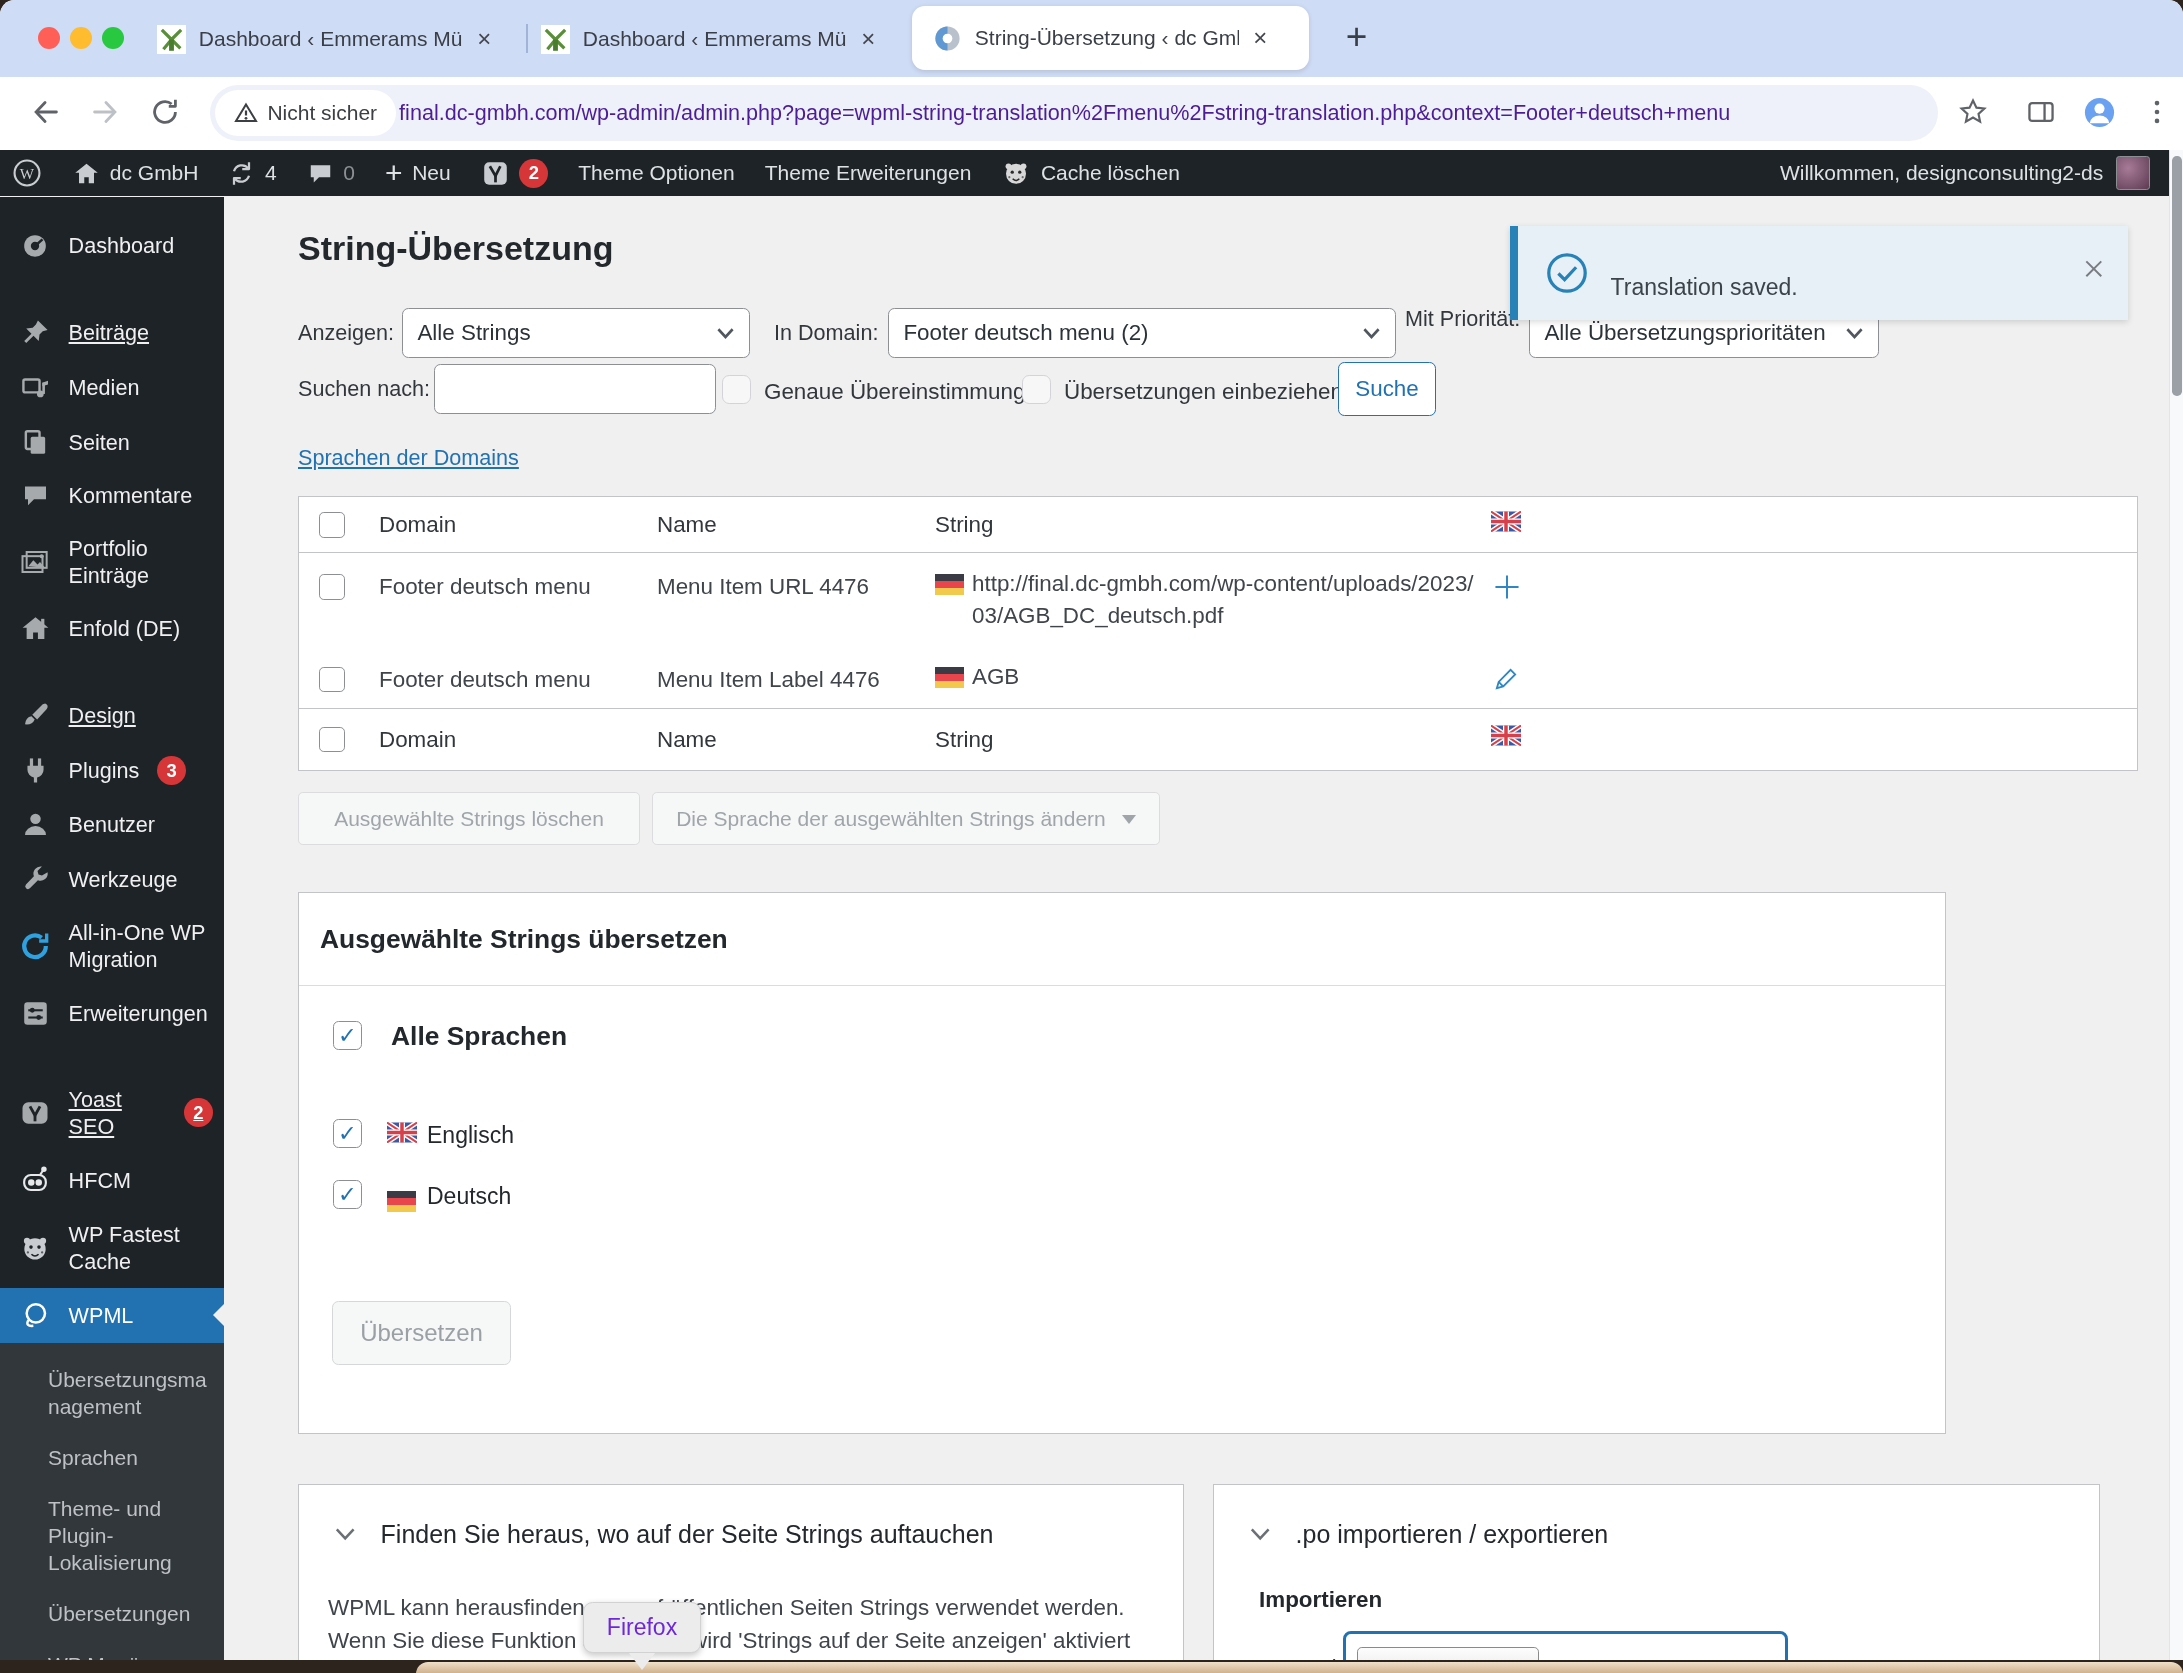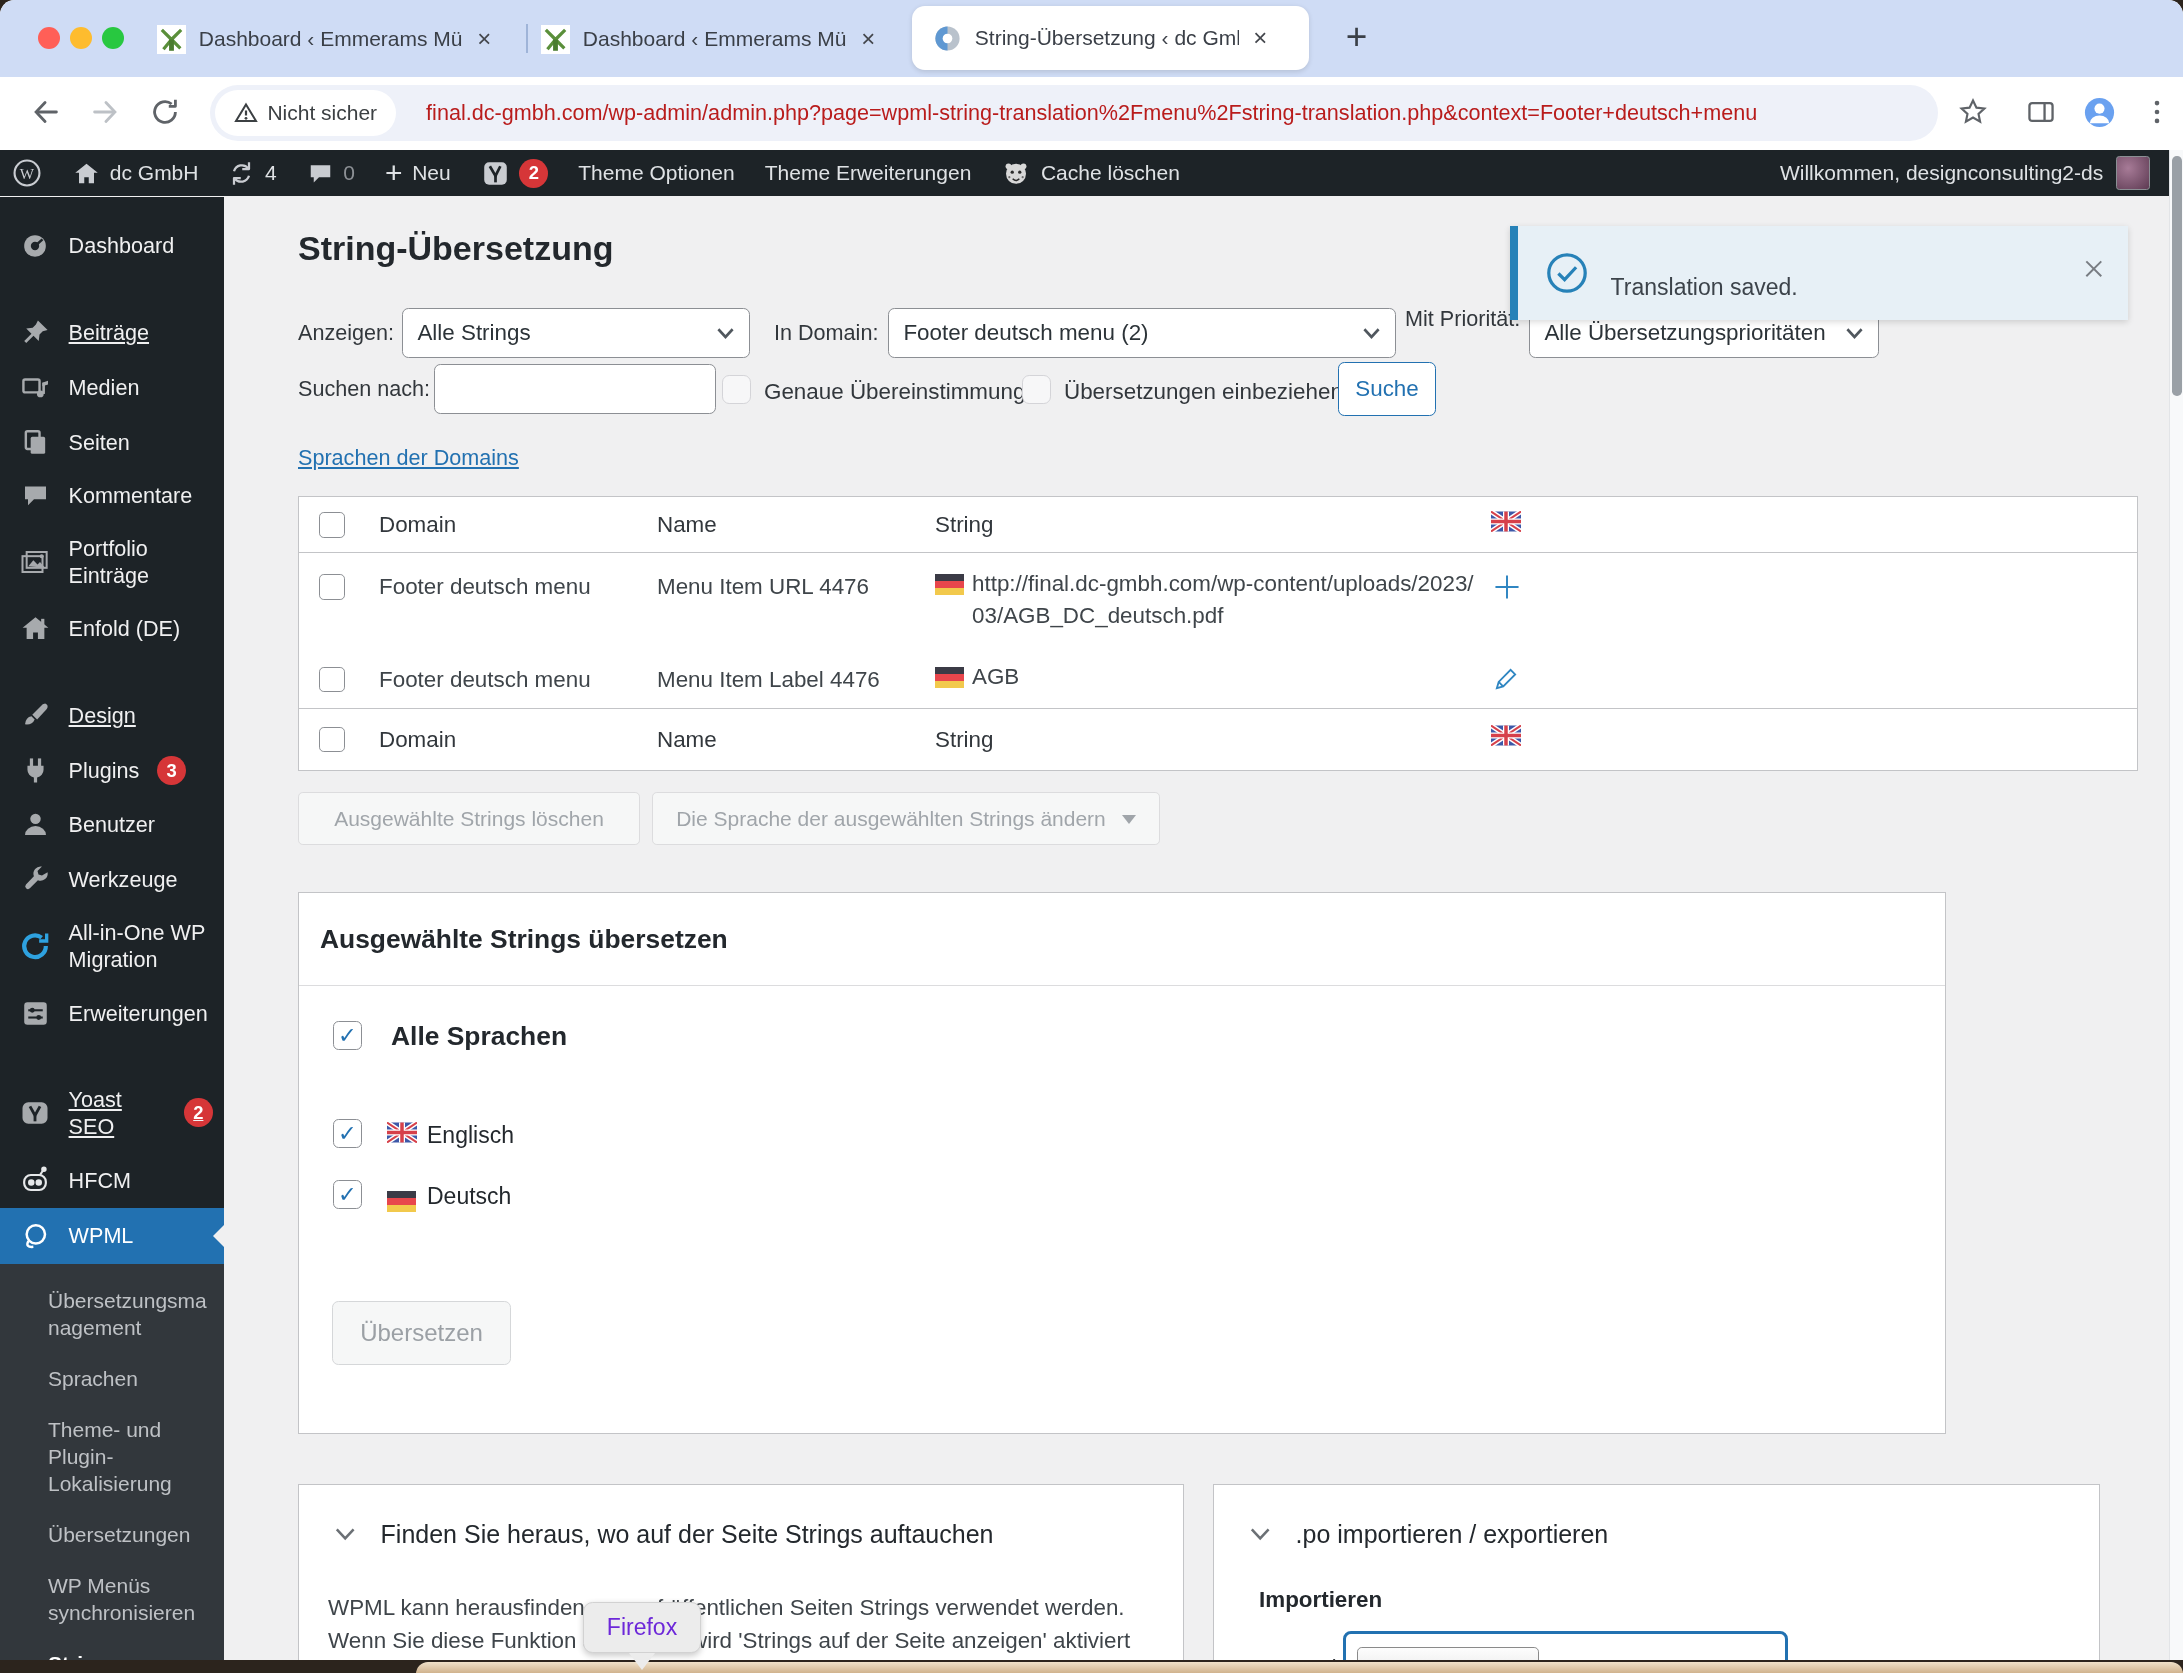--- a/index.html
+++ b/index.html
@@ -22,7 +22,7 @@
   .navic{position:absolute;top:16px;width:38px;height:38px;display:flex;align-items:center;justify-content:center;}
   .omnibox{position:absolute;left:210px;top:8px;width:1728px;height:56px;border-radius:28px;background:#eef1f9;display:flex;align-items:center;overflow:hidden;}
   .secchip{height:46px;margin-left:4.8px;border-radius:23px;background:#fff;display:flex;align-items:center;padding:0 19px;gap:9.6px;font-size:21px;color:#3c4043;flex:0 0 auto;}
-  .urltext{margin-left:30px;font-size:21.6px;color:#b91c1c;white-space:nowrap;}
+  .urltext{margin-left:3px;font-size:21.6px;color:#4c1d95;white-space:nowrap;}
 
   
   .adminbar{position:absolute;left:0;top:150px;width:2169px;height:46px;background:#1d2327;display:flex;align-items:center;padding-left:11.2px;gap:30px;color:#dfe2e5;font-size:21px;}

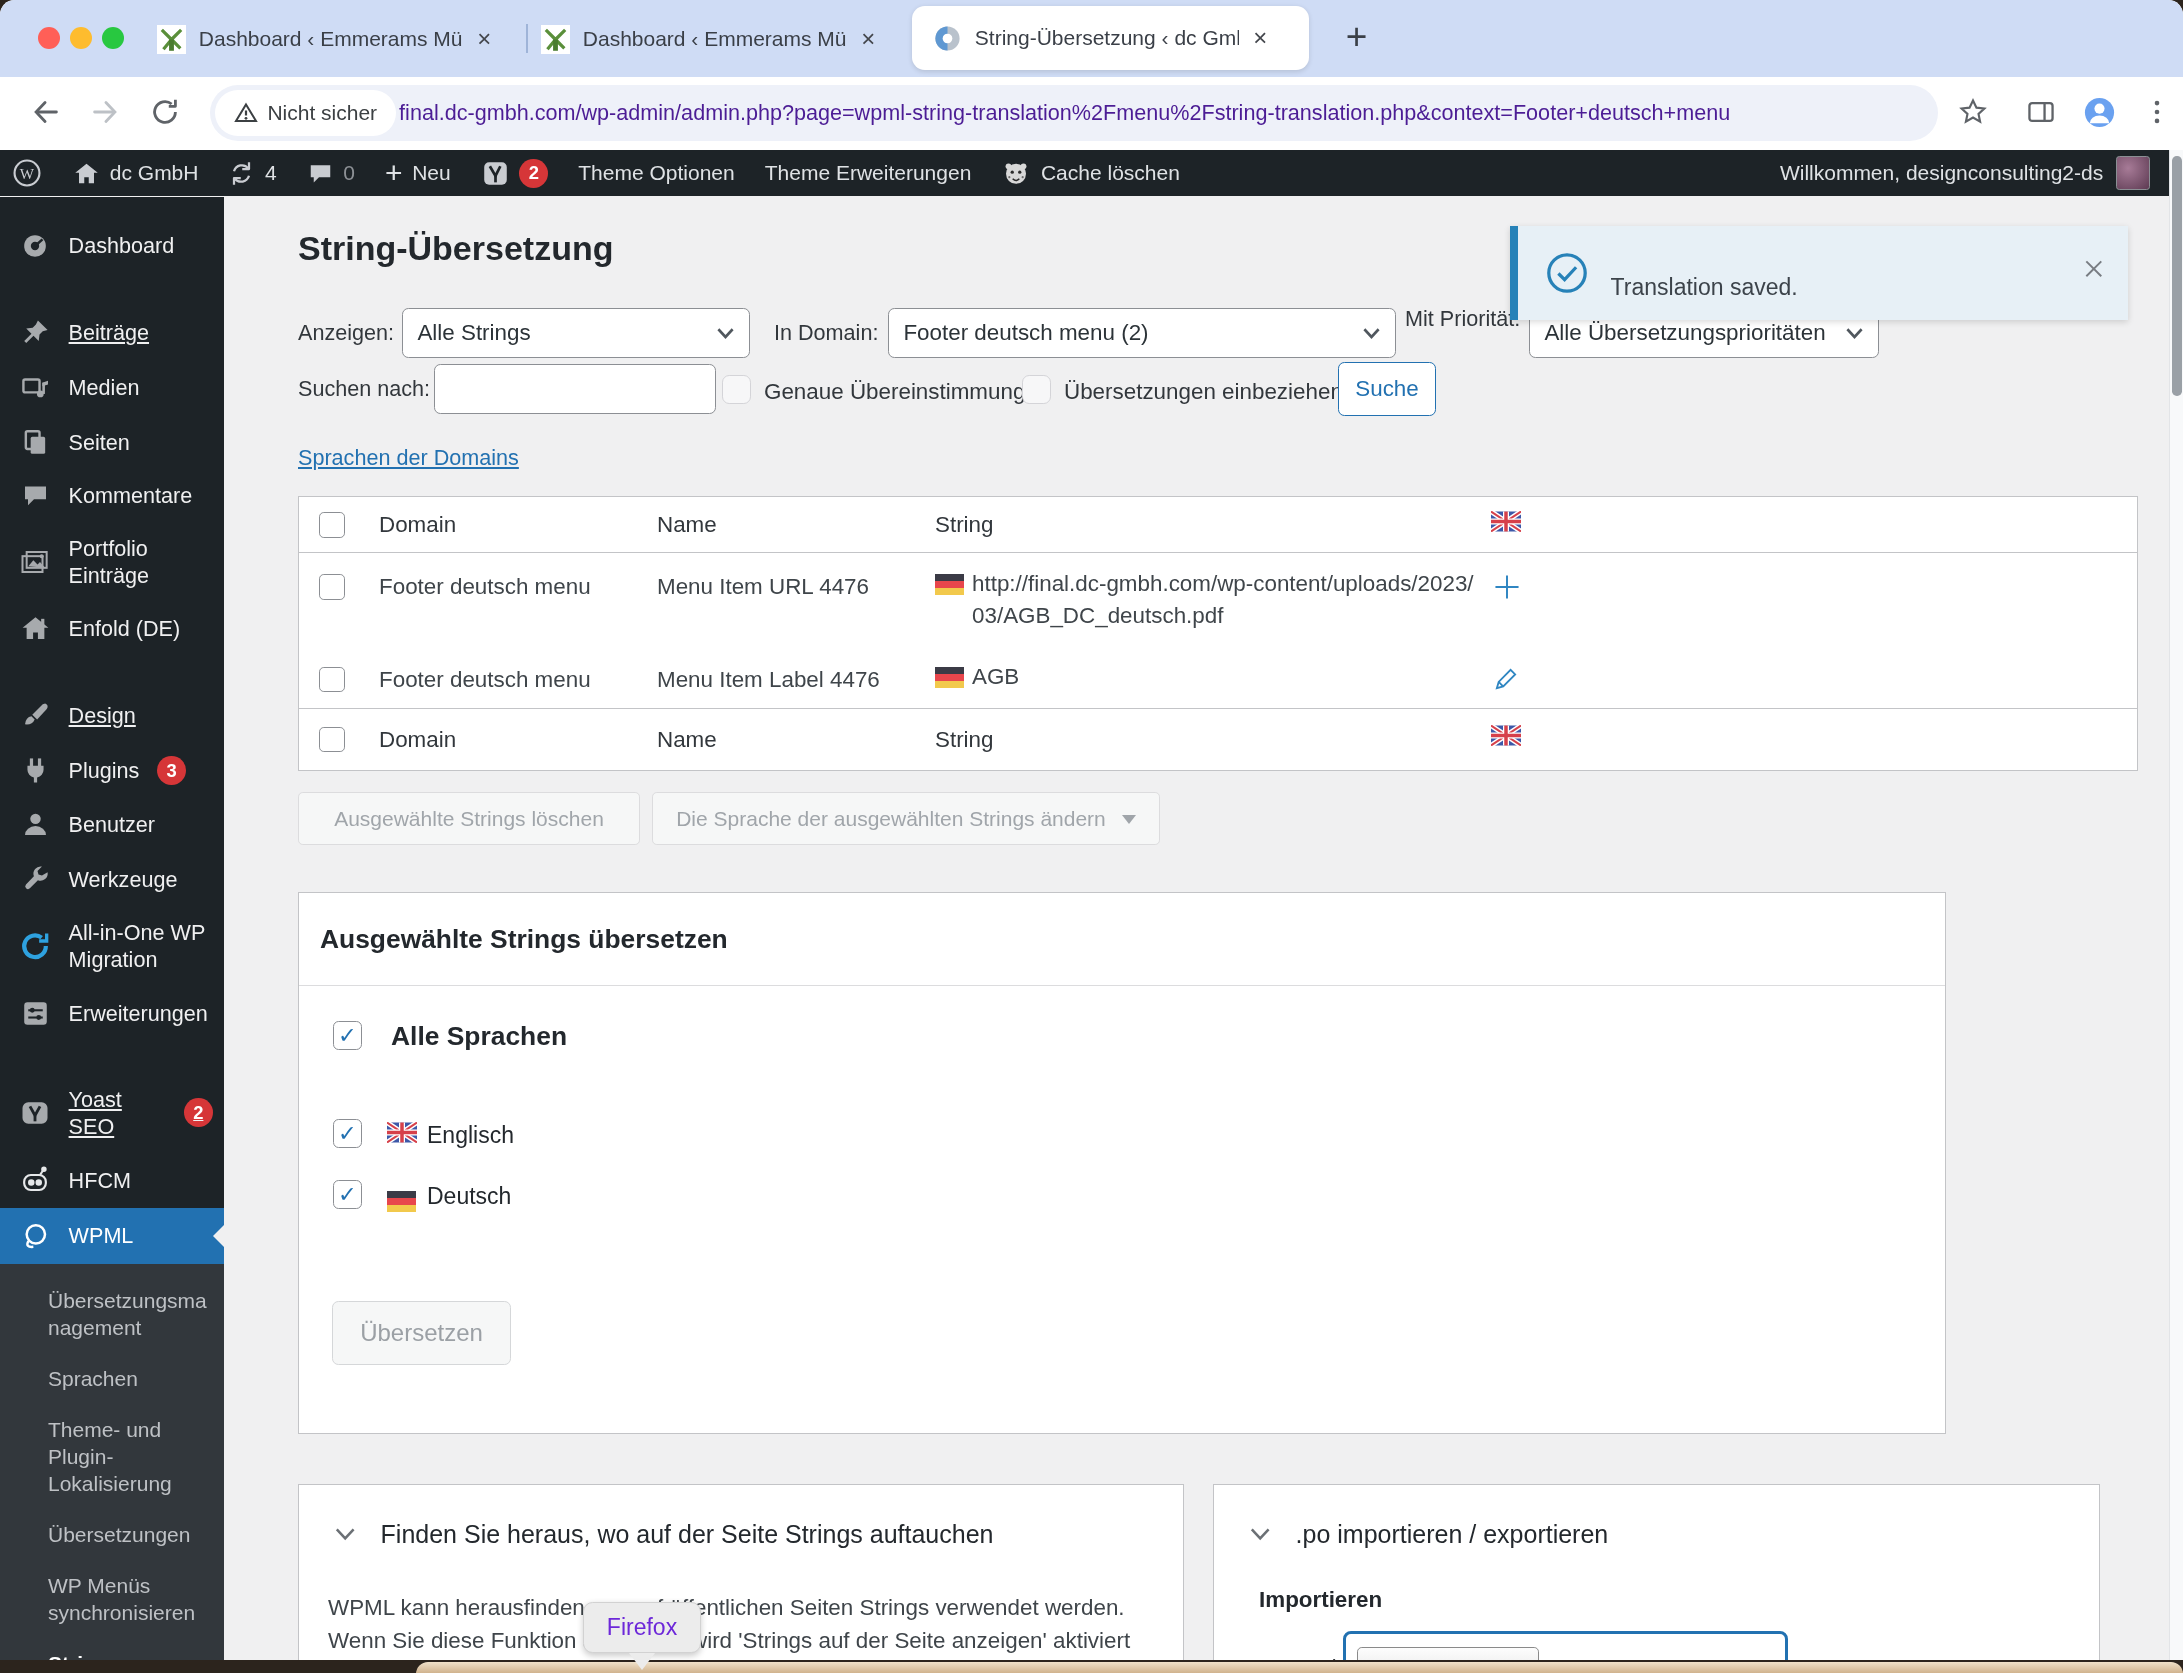--- a/index.html
+++ b/index.html
@@ -430,6 +430,21 @@
           </svg>
         </span>
       <span class="sblabel">HFCM</span>
+    </div>
+    <div class="sbitem">
+      <span class="sbicon">
+          <svg viewBox="0 0 36 36" width="32" height="32">
+            <circle cx="18" cy="19" r="12" fill="#c9ccd1"></circle>
+            <circle cx="9" cy="10" r="3.5" fill="#c9ccd1"></circle>
+            <circle cx="27" cy="10" r="3.5" fill="#c9ccd1"></circle>
+            <circle cx="13.5" cy="17" r="2" fill="#1d2327"></circle>
+            <circle cx="22.5" cy="17" r="2" fill="#1d2327"></circle>
+            <circle cx="10" cy="23" r="1.3" fill="#585d63"></circle>
+            <circle cx="26" cy="23" r="1.3" fill="#585d63"></circle>
+            <path d="M14 25 q4 4 8 0" stroke="#1d2327" stroke-width="1.8" fill="none"></path>
+          </svg>
+        </span>
+      <span class="sblabel" style="max-width:152px">WP Fastest Cache</span>
     </div>
 
     <div class="sbitem active">

